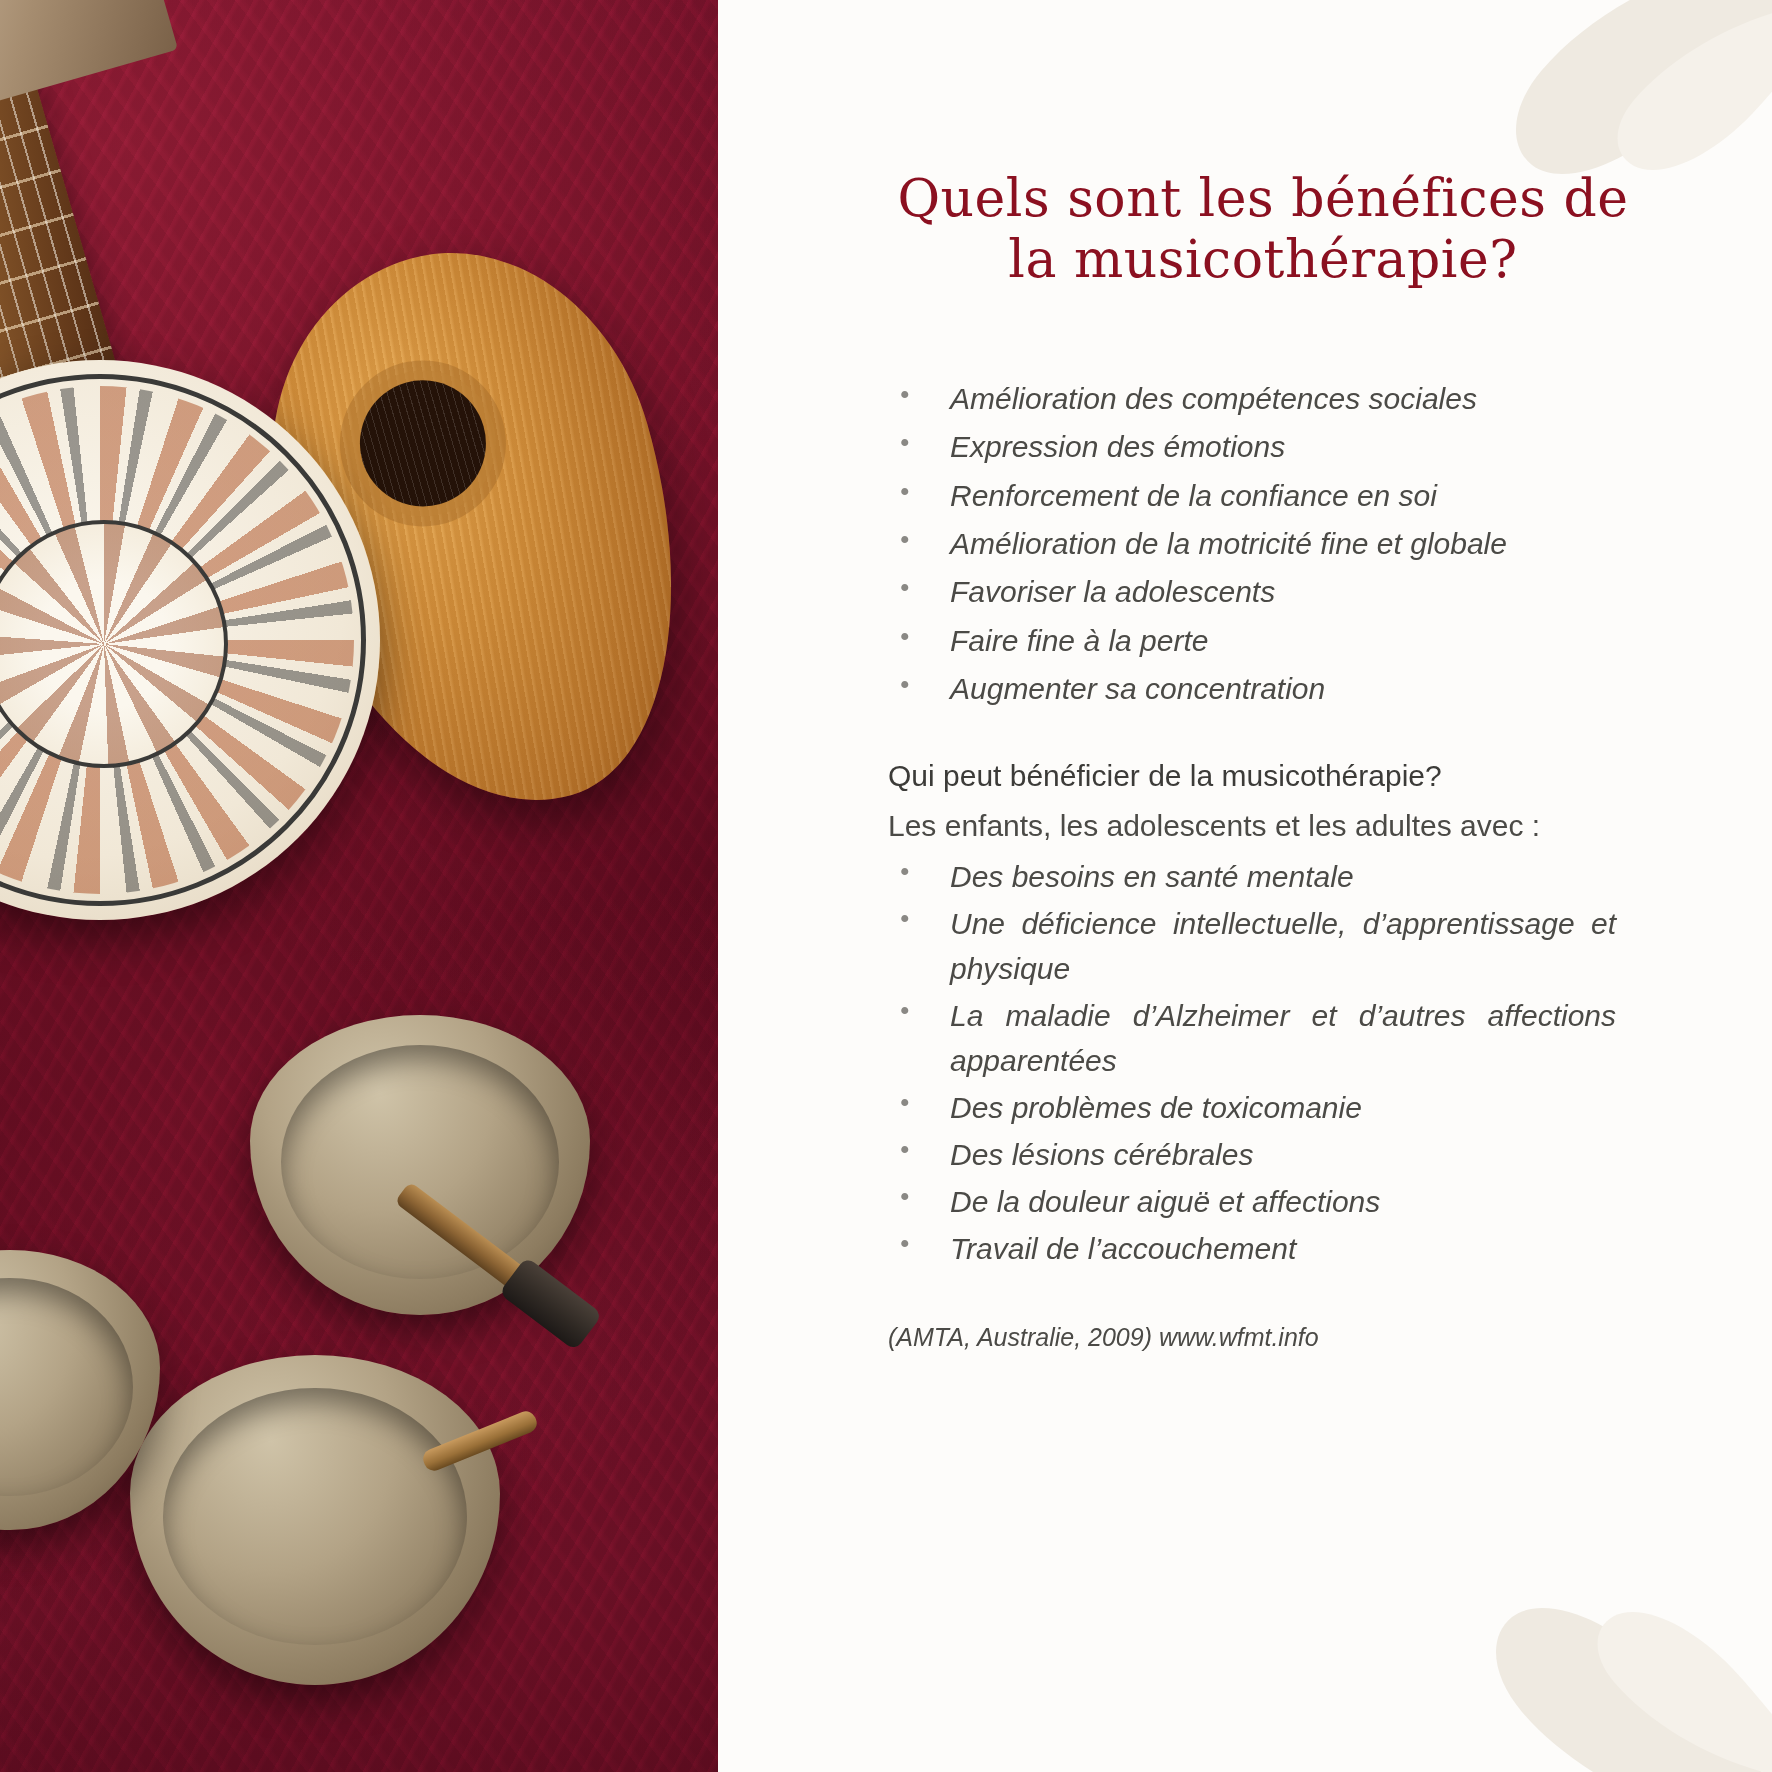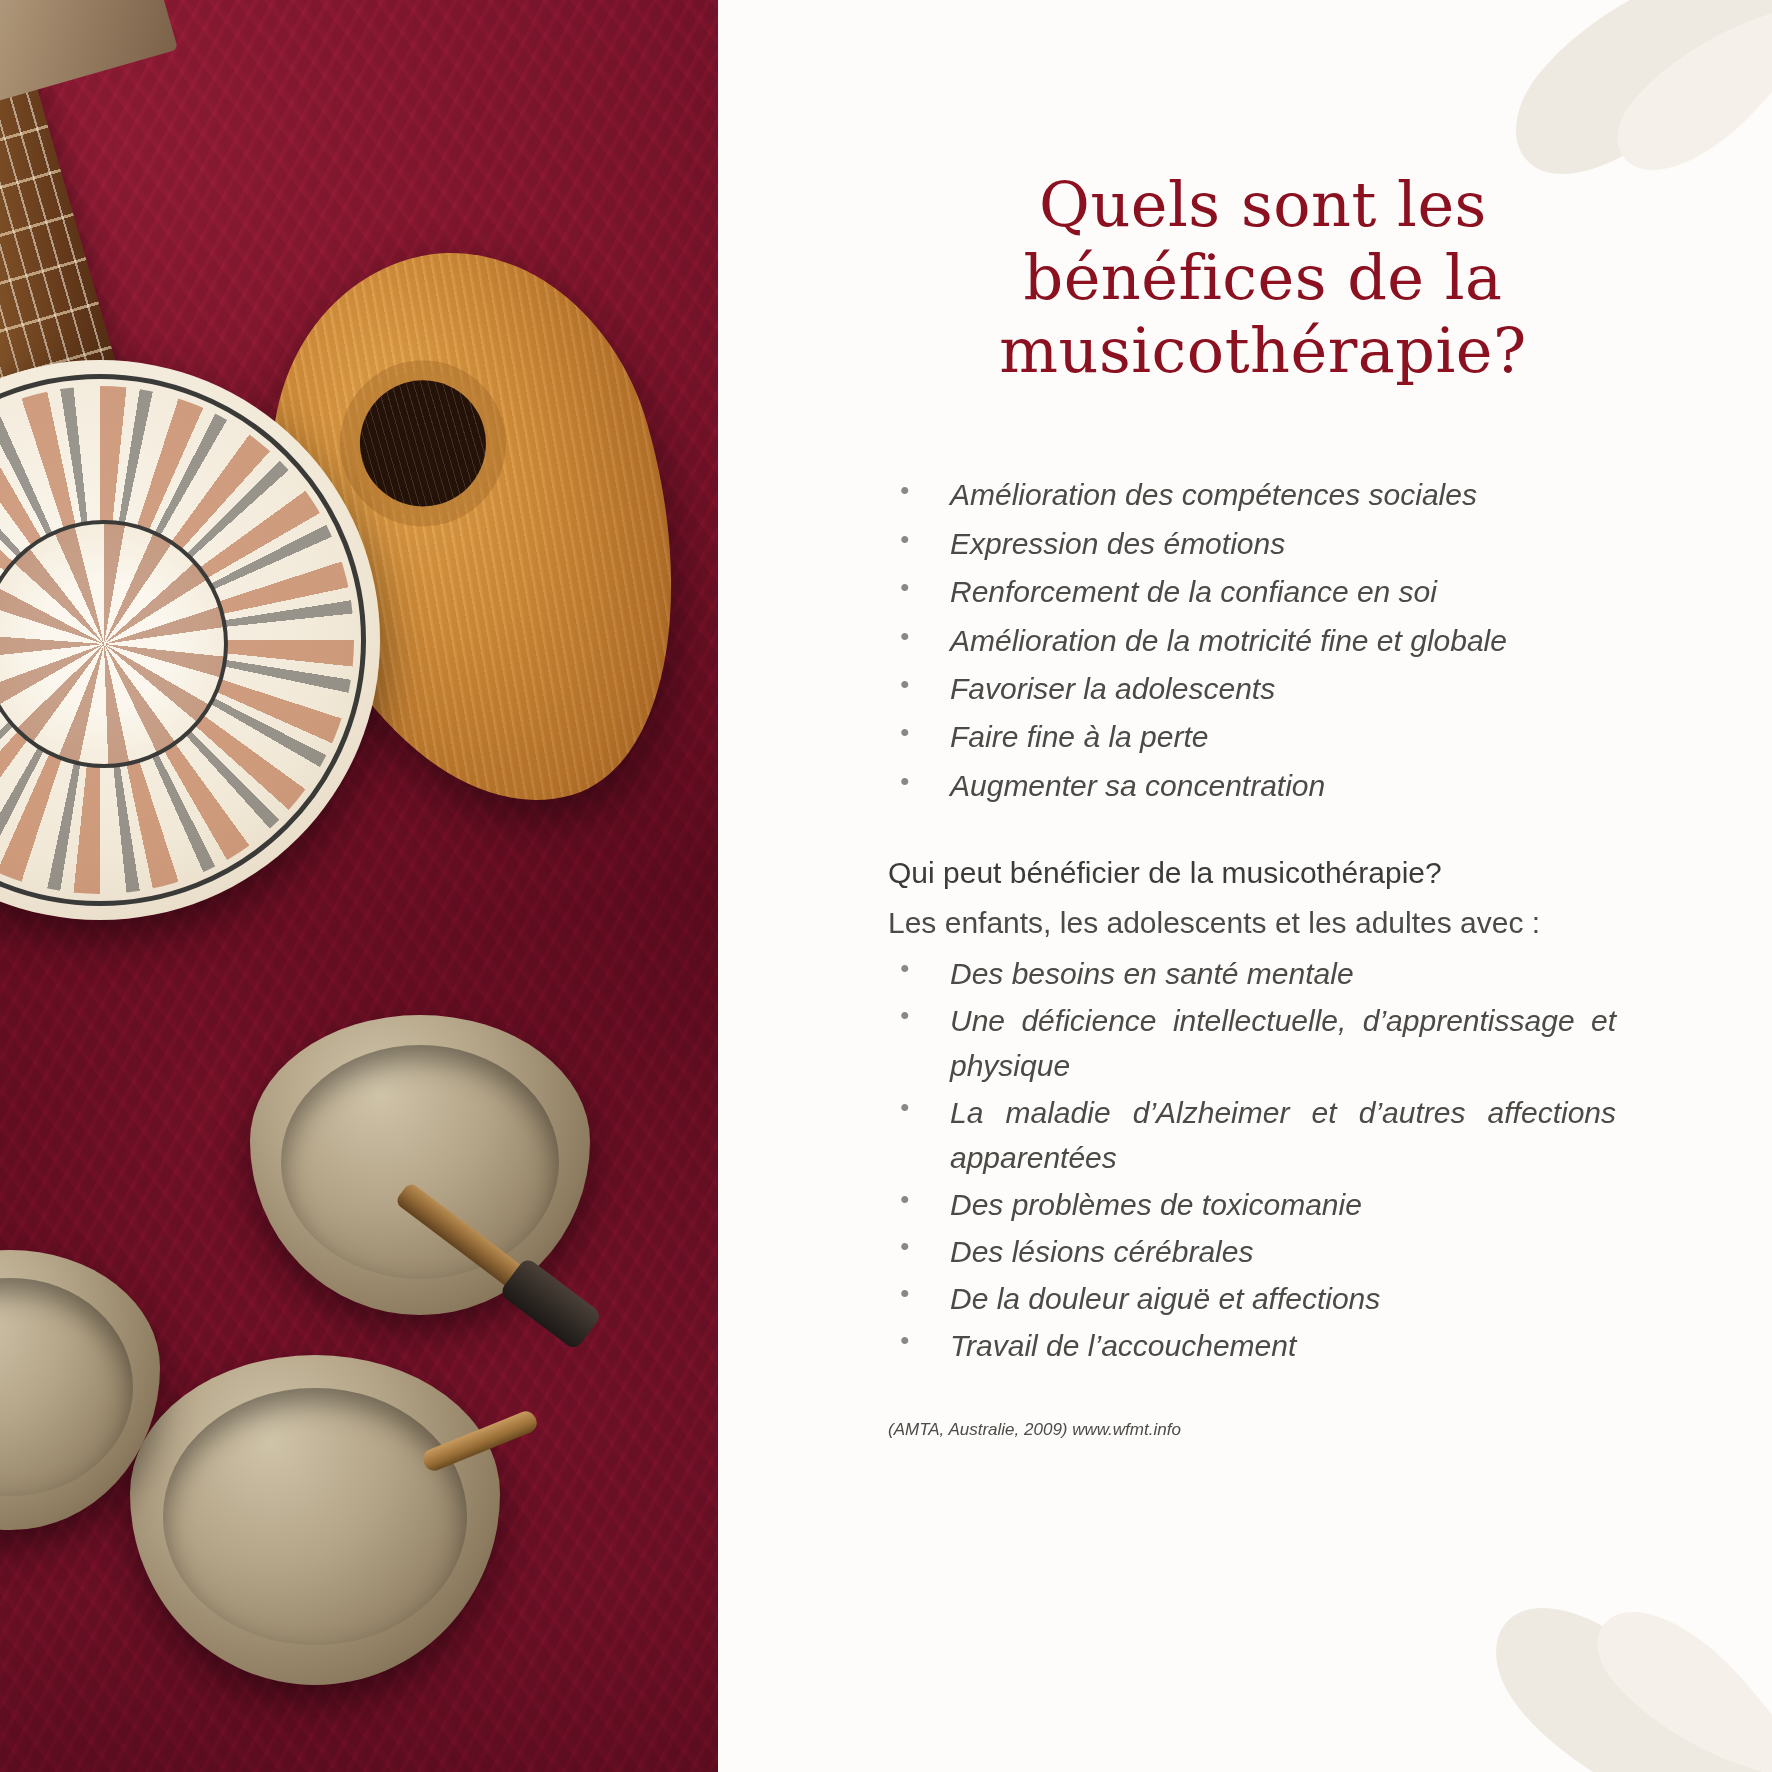--- a/index.html
+++ b/index.html
@@ -242,7 +242,7 @@
   .title {
     color: #8b1020;
     font-family: "DejaVu Serif", serif;
-    font-size: 62px;
+    font-size: 52px;
     line-height: 1.18;
     font-weight: 400;
     letter-spacing: 0.5px;

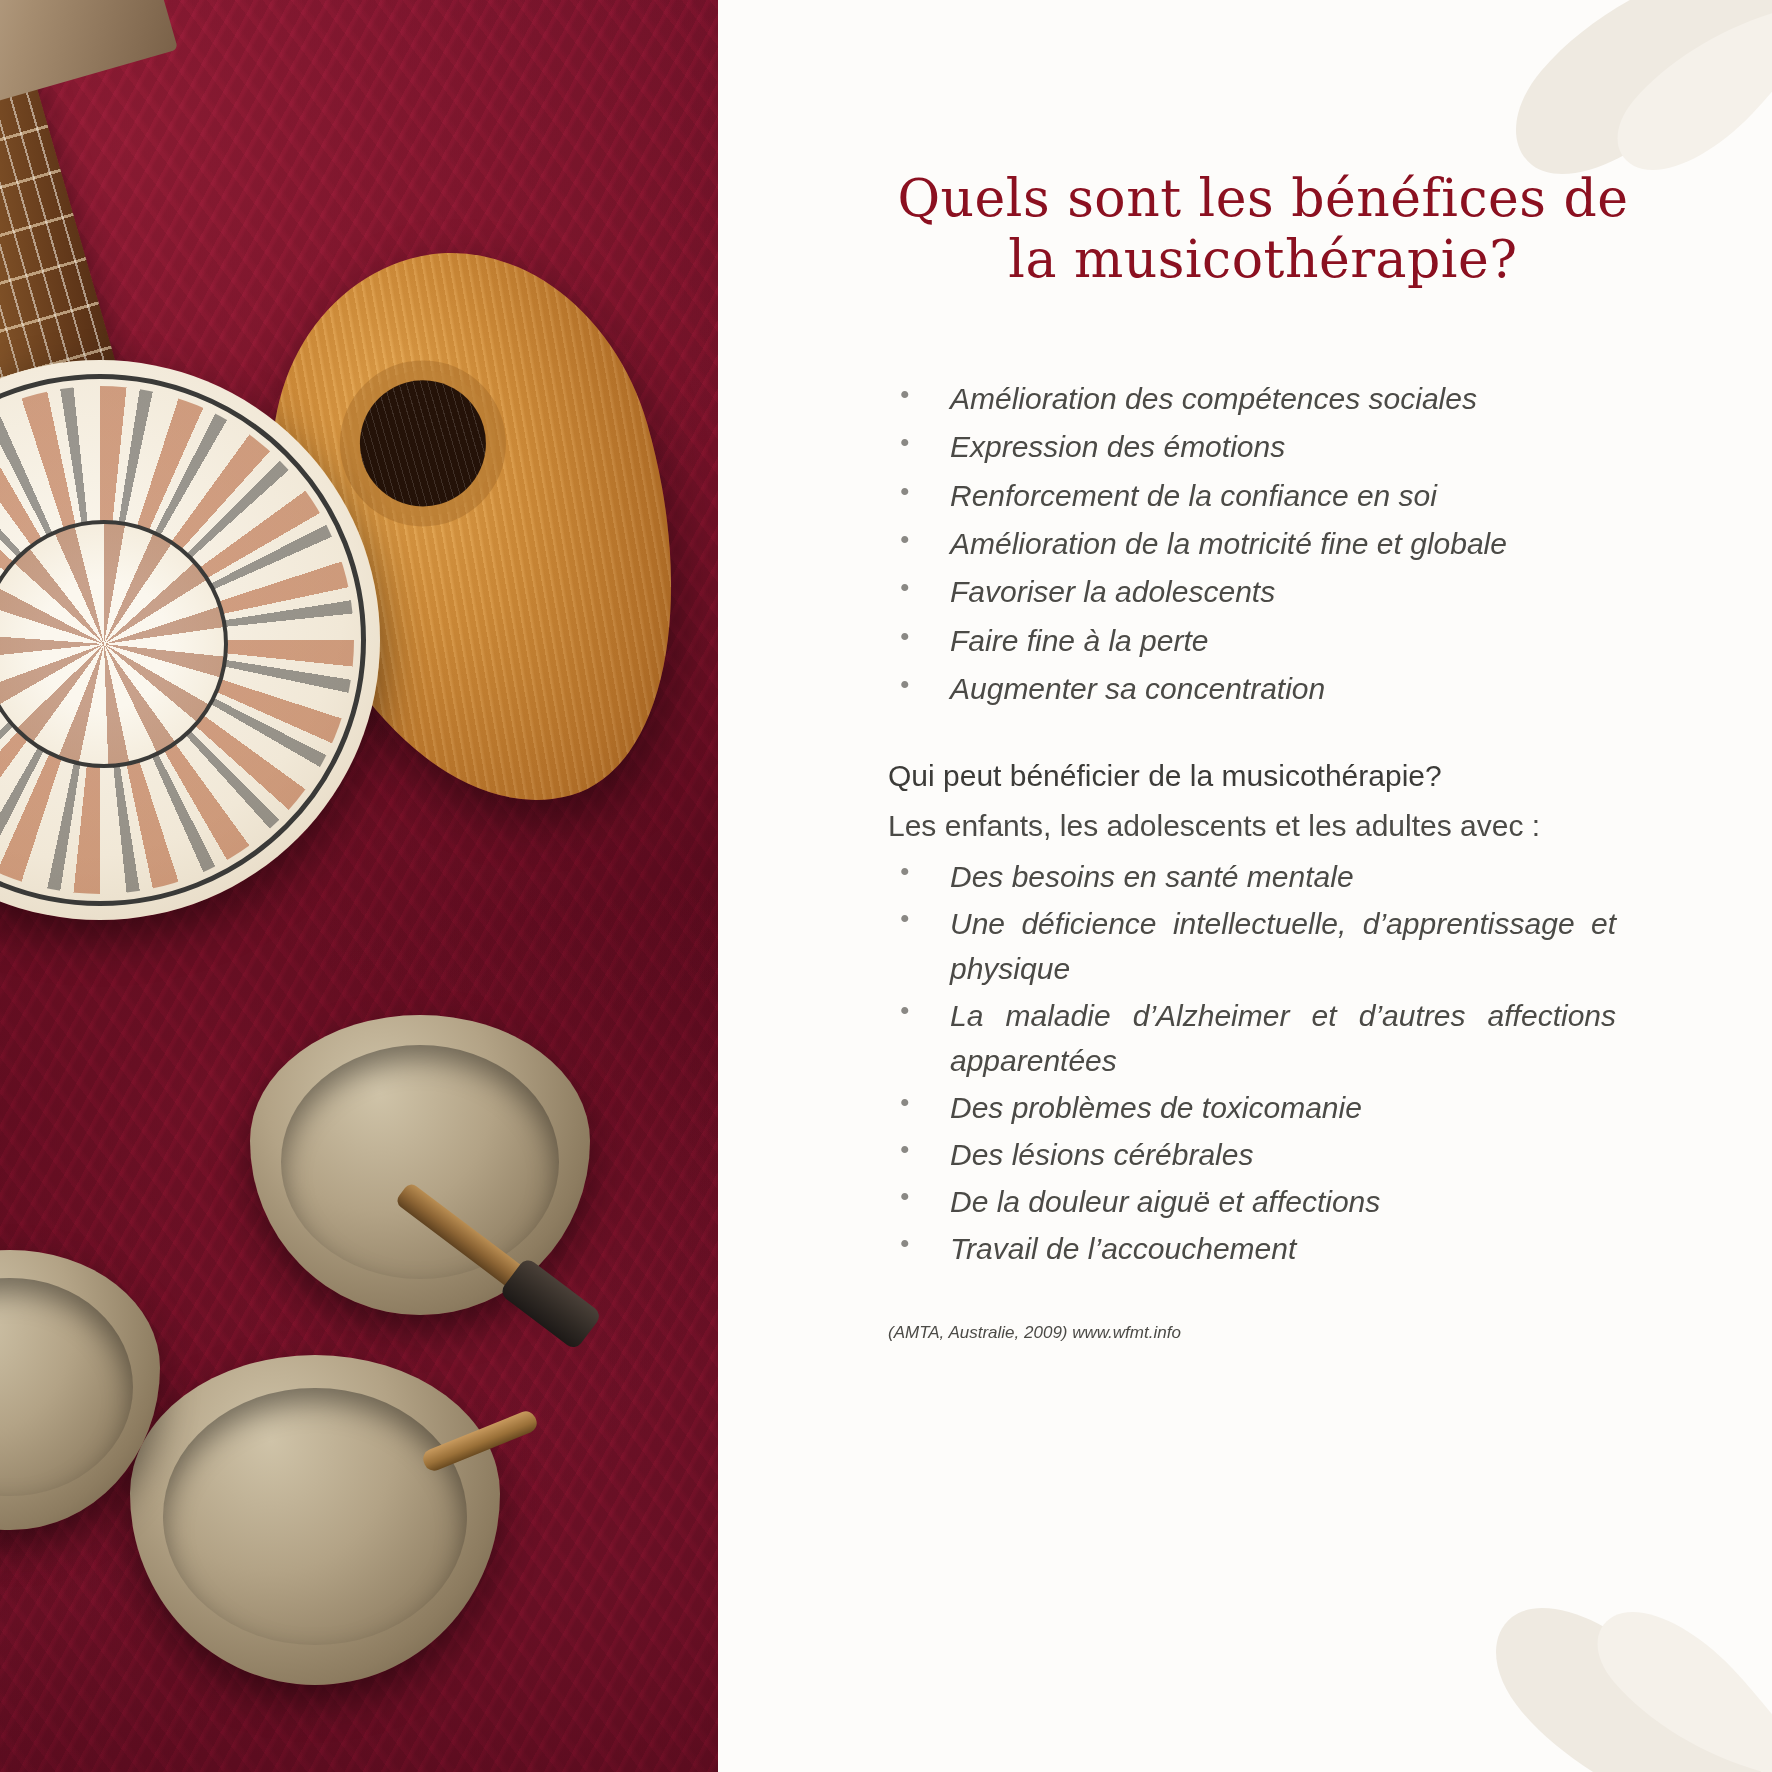--- a/index.html
+++ b/index.html
@@ -315,7 +315,7 @@
   .source {
     margin: 52px 0 0 0;
     color: #4b4a46;
-    font-size: 17px;
+    font-size: 25px;
     font-style: italic;
   }
 </style>

